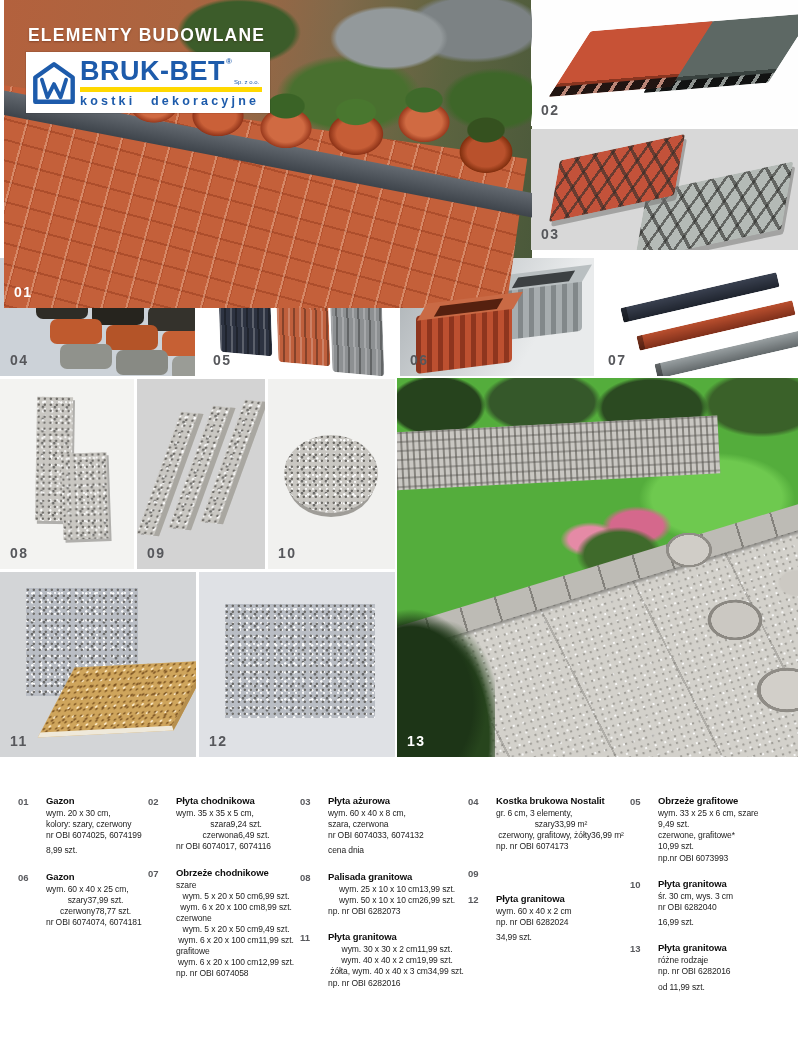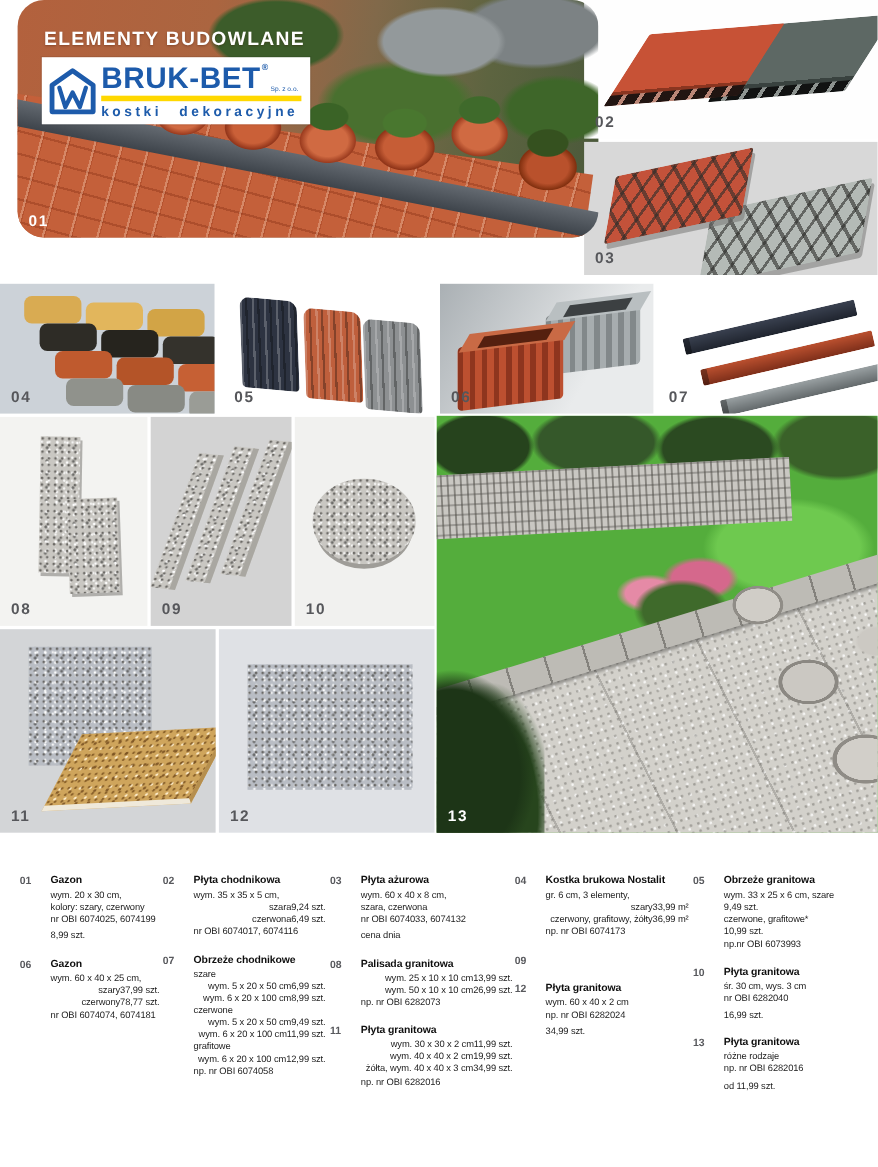--- a/index.html
+++ b/index.html
@@ -29,8 +29,8 @@
         background-size:6px 6px, 9px 9px, 11px 11px; }
 
   
-  .photo01 { position:absolute; left:16px; top:0; width:528px; height:216px; overflow:hidden;
-             background:linear-gradient(100deg,#b3613d 0%,#ab6540 32%,#81694a 58%,#5d6440 78%,#49583a 100%);border-radius:24px; }
+  .photo01 { position:absolute; left:4px; top:0; width:528px; height:308px; overflow:hidden;
+             background:linear-gradient(100deg,#b3613d 0%,#ab6540 32%,#81694a 58%,#5d6440 78%,#49583a 100%); }
   .p1-top { position:absolute; left:140px; top:0; width:388px; height:135px; z-index:1;
             background:
               radial-gradient(ellipse 95px 52px at 245px 38px, #93999b 0 55%, transparent 62%),

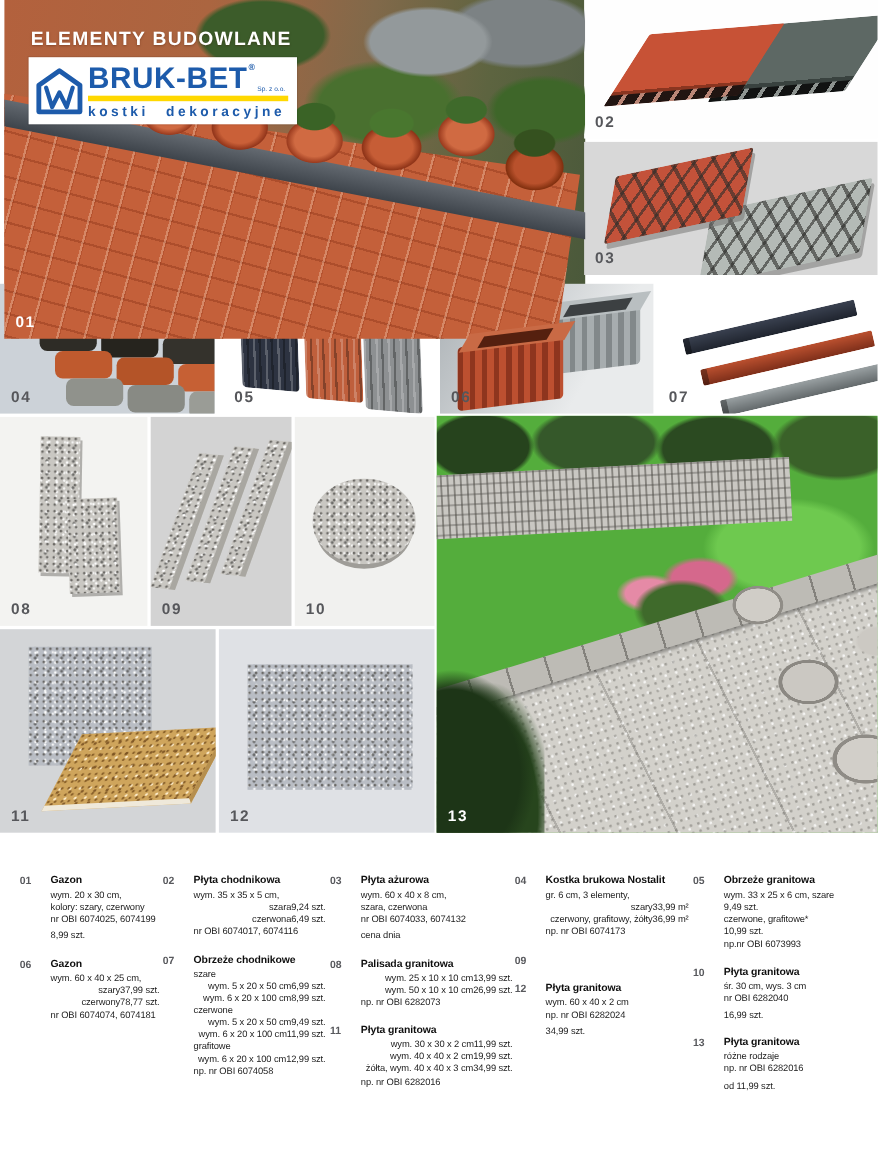--- a/index.html
+++ b/index.html
@@ -490,7 +490,7 @@
         <div class="entry">
           <div class="entry-num">05</div>
           <div class="entry-body">
-            <div class="entry-title">Obrzeże granitowa</div>
+            <div class="entry-title">Obrzeże grafitowe</div>
             <div class="entry-line">wym. 33 x 25 x 6 cm, szare</div>
             <div class="entry-line">9,49 szt.</div>
             <div class="entry-line">czerwone, grafitowe*</div>

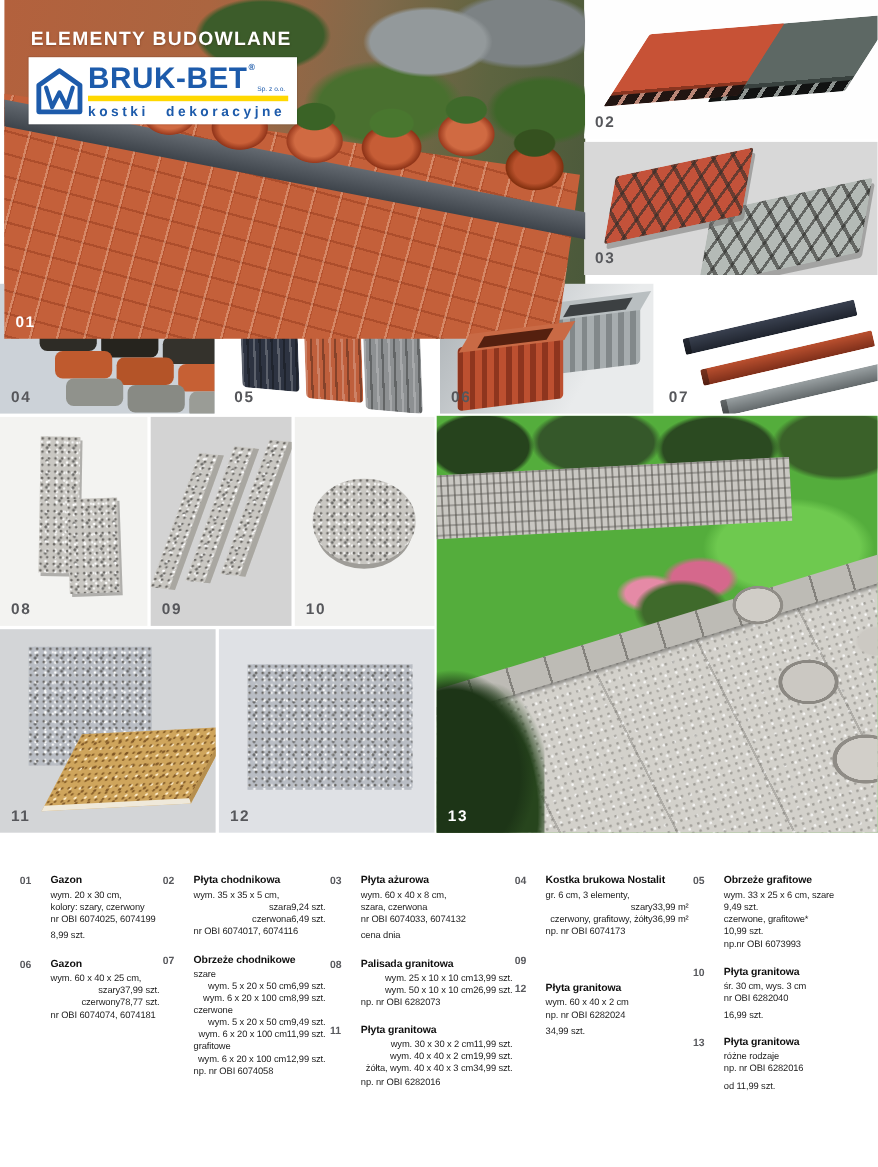--- a/index.html
+++ b/index.html
@@ -211,7 +211,7 @@
   .entry-num { width:28px; flex:0 0 28px; font-weight:bold; font-size:9.5px; color:#58595d; padding-top:1px; }
   .entry-body { flex:1; font-size:8.5px; color:#1c1c1c; line-height:1.3; letter-spacing:-.1px; }
   .entry-title { font-weight:bold; font-size:9.5px; color:#0e0e0e; margin-bottom:1px; }
-  .entry-line.split { display:flex; justify-content:flex-end; }
+  .entry-line.split { display:flex; justify-content:center; }
   .entry-line.gap { margin-top:4px; }
 
   

